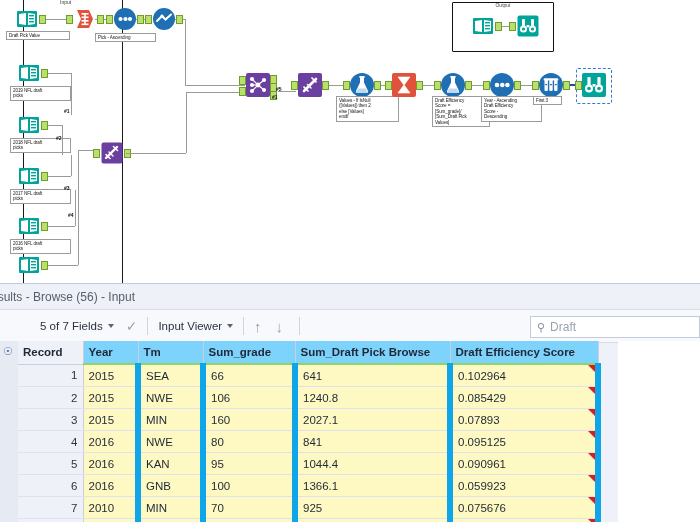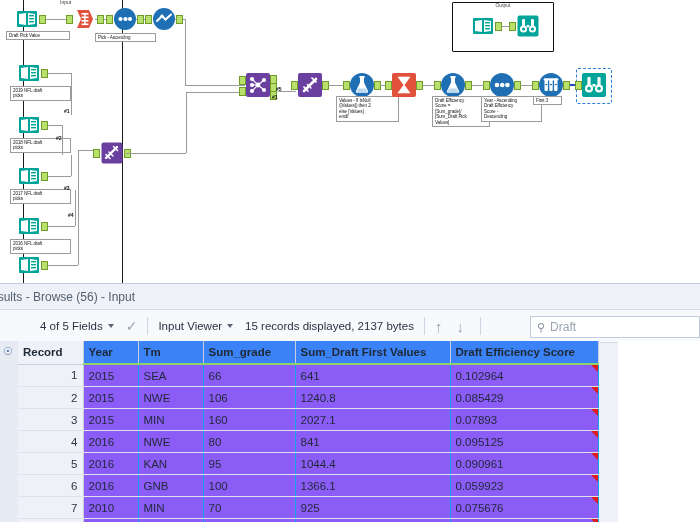--- a/index.html
+++ b/index.html
@@ -529,7 +529,7 @@
       <div style="width:40px;"></div>
 
       <div class="tb-item">
-        <span>4 of 5 Fields</span>
+        <span>5 of 7 Fields</span>
         <span class="caret"></span>
       </div>
 

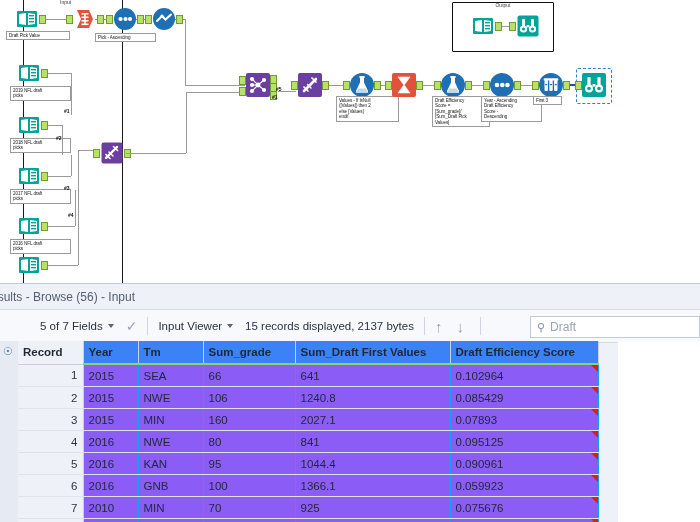--- a/index.html
+++ b/index.html
@@ -542,7 +542,6 @@
         <span class="caret"></span>
       </div>
 
-      <div class="tb-item" style="margin-left:12px;">15 records displayed, 2137 bytes</div>
 
       <div class="tb-sep"></div>
 

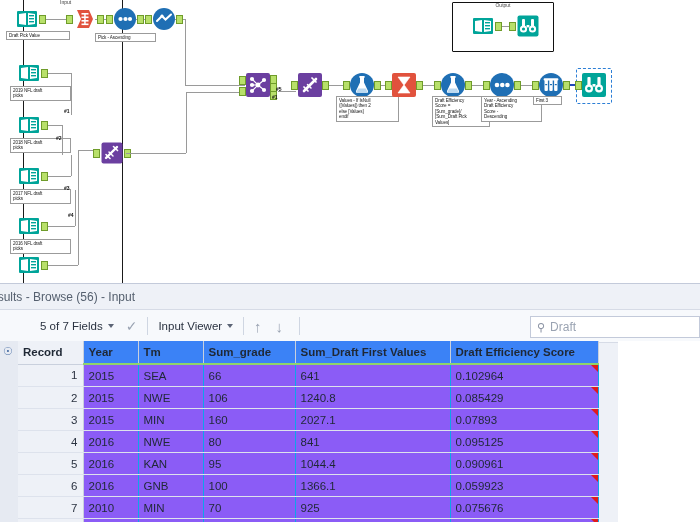--- a/index.html
+++ b/index.html
@@ -108,7 +108,7 @@
     table-layout:fixed;font-size:11.5px;
   }
   table.g th{
-    background:#3b82f6;color:#1f2835;font-weight:bold;text-align:left;
+    background:#7dd3fc;color:#1f2835;font-weight:bold;text-align:left;
     padding:3px 5px;height:16px;border-right:1px solid #c9d0dd;
     border-bottom:2px solid #8fd46a;font-size:11.5px;
   }

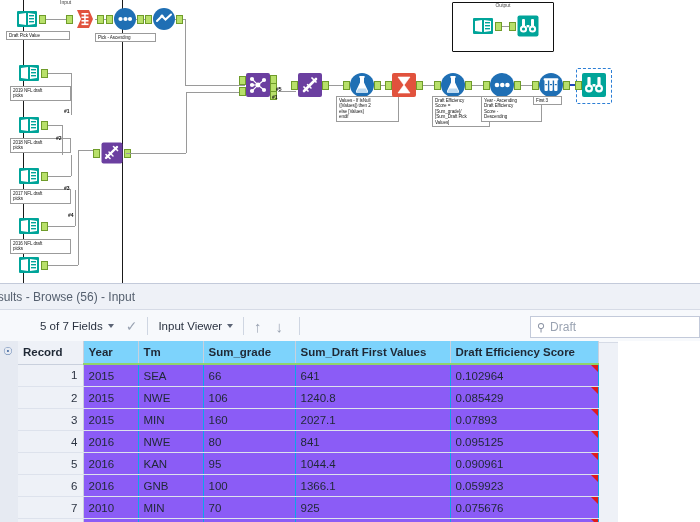--- a/index.html
+++ b/index.html
@@ -577,7 +577,7 @@
             <th>Year</th>
             <th>Tm</th>
             <th>Sum_grade</th>
-            <th>Sum_Draft First Values</th>
+            <th>Sum_Draft Pick Browse</th>
             <th>Draft Efficiency Score</th>
           </tr>
         </thead>

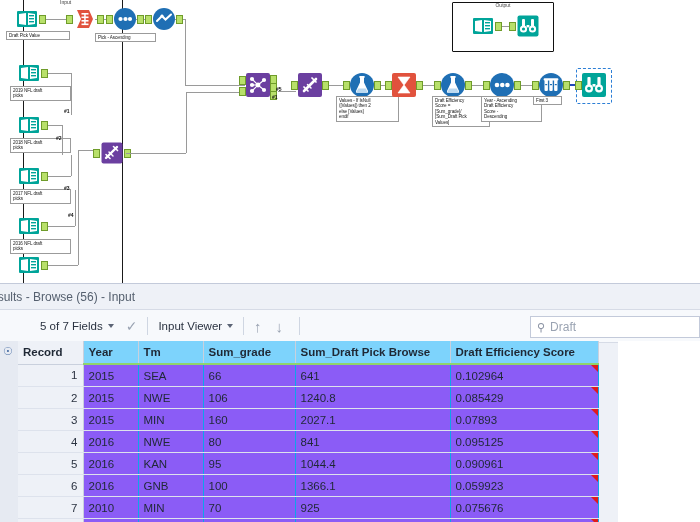--- a/index.html
+++ b/index.html
@@ -114,8 +114,8 @@
   }
   table.g th.rec{border-bottom:1px solid #c9d0dd;text-align:left;background:#eef1f7;}
   table.g td{
-    padding:2px 5px;height:17px;border-right:1px solid #0ea5e9;
-    border-bottom:1px solid #dde2ec;background:#8b5cf6;color:#1f2835;
+    padding:2px 5px;height:17px;border-right:6px solid #0ea5e9;
+    border-bottom:1px solid #dde2ec;background:#fef9c3;color:#1f2835;
     overflow:hidden;white-space:nowrap;
   }
   table.g td.rec{

